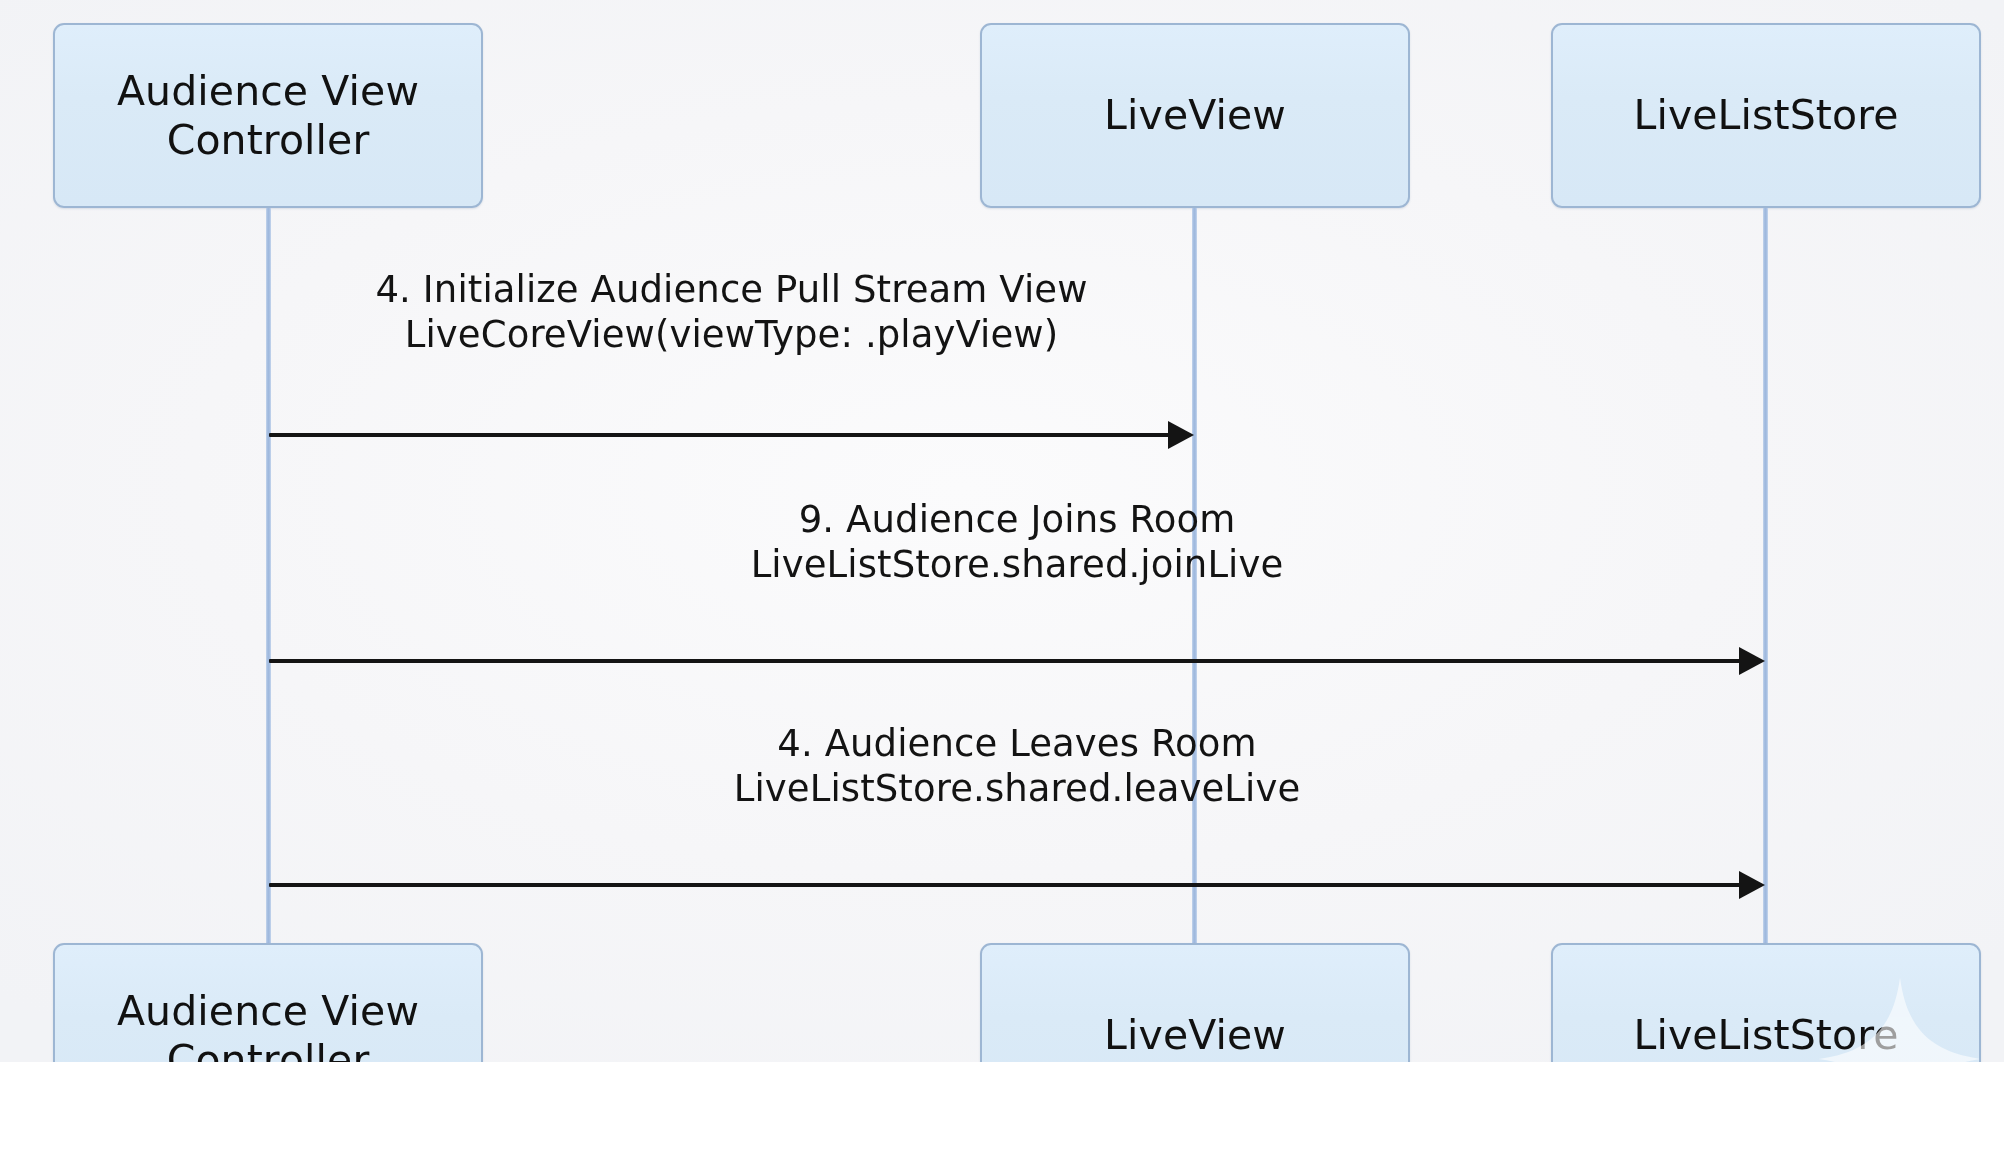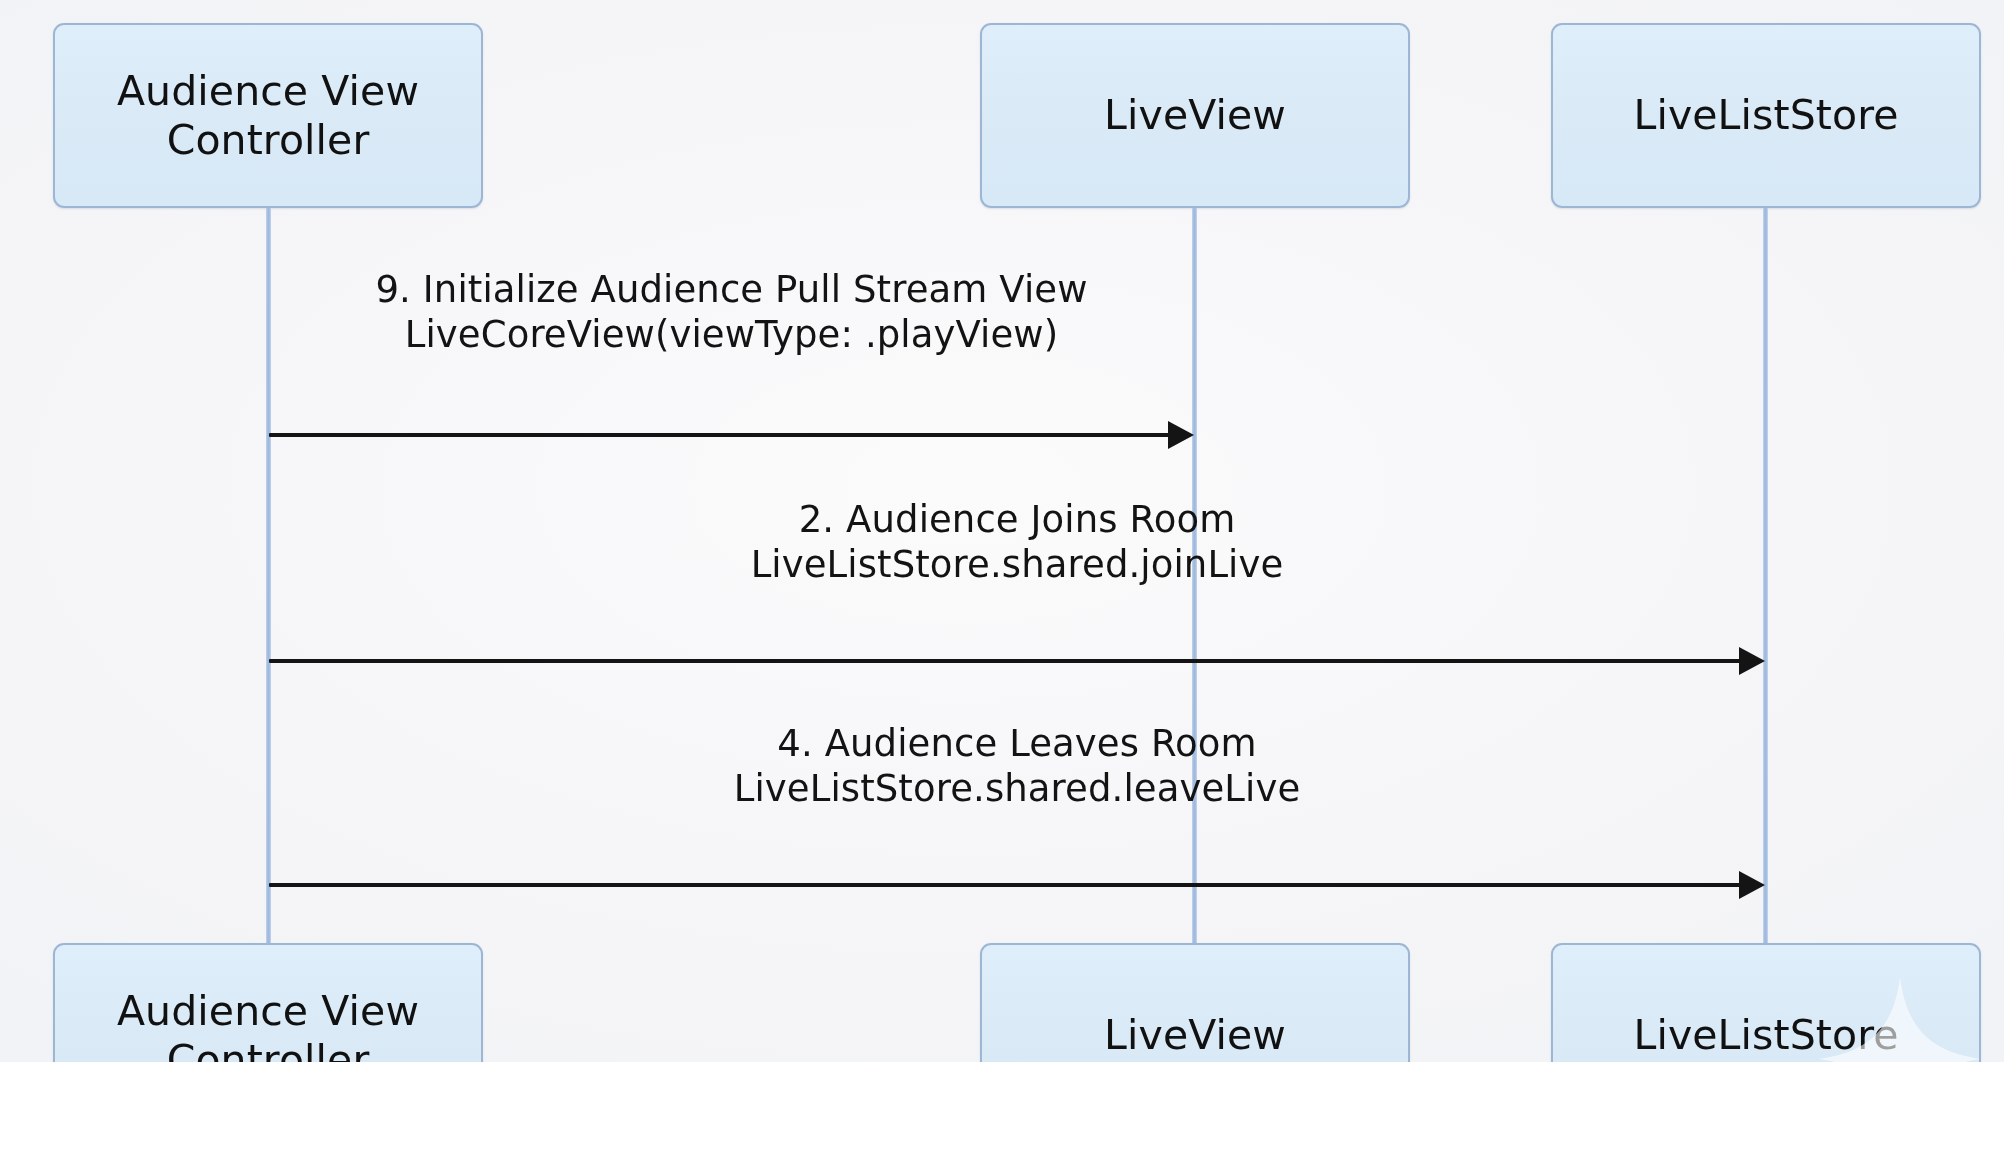--- a/index.html
+++ b/index.html
@@ -103,7 +103,7 @@
   <div class="lifeline" style="left:1192px; top:208px; height:737px;"></div>
   <div class="lifeline" style="left:1763px; top:208px; height:737px;"></div>
 
-  <div class="msg-label" style="left:269px; top:267px; width:925px;">9. Initialize Audience Pull Stream View
+  <div class="msg-label" style="left:269px; top:267px; width:925px;">4. Initialize Audience Pull Stream View
 LiveCoreView(viewType: .playView)</div>
   <div class="msg-line" style="left:269px; top:433px; width:905px;"></div>
   <div class="msg-arrowhead" style="left:1168px; top:421px;"></div>

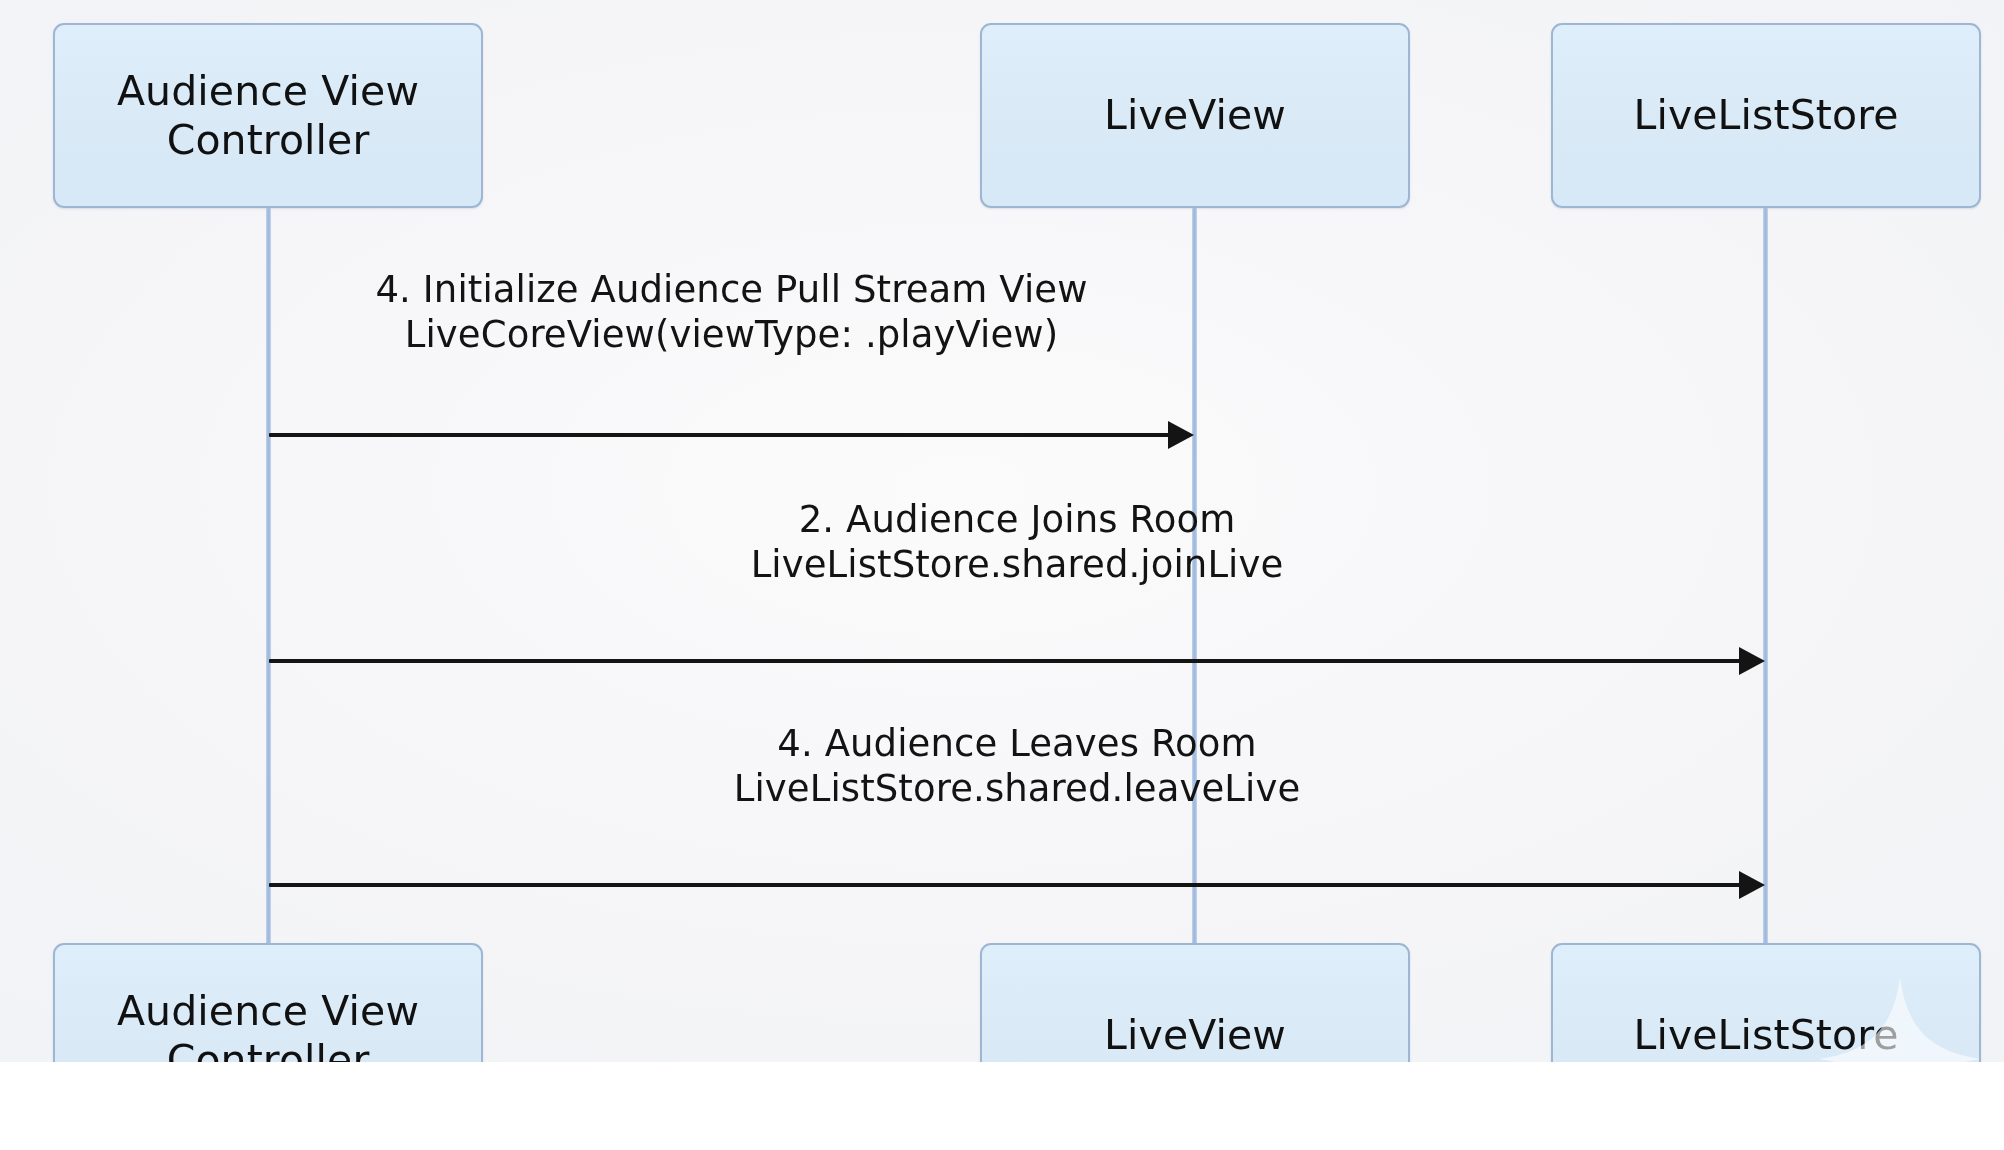--- a/index.html
+++ b/index.html
@@ -108,7 +108,7 @@
   <div class="msg-line" style="left:269px; top:433px; width:905px;"></div>
   <div class="msg-arrowhead" style="left:1168px; top:421px;"></div>
 
-  <div class="msg-label" style="left:269px; top:497px; width:1496px;">2. Audience Joins Room
+  <div class="msg-label" style="left:269px; top:497px; width:1496px;">9. Audience Joins Room
 LiveListStore.shared.joinLive</div>
   <div class="msg-line" style="left:269px; top:659px; width:1476px;"></div>
   <div class="msg-arrowhead" style="left:1739px; top:647px;"></div>

